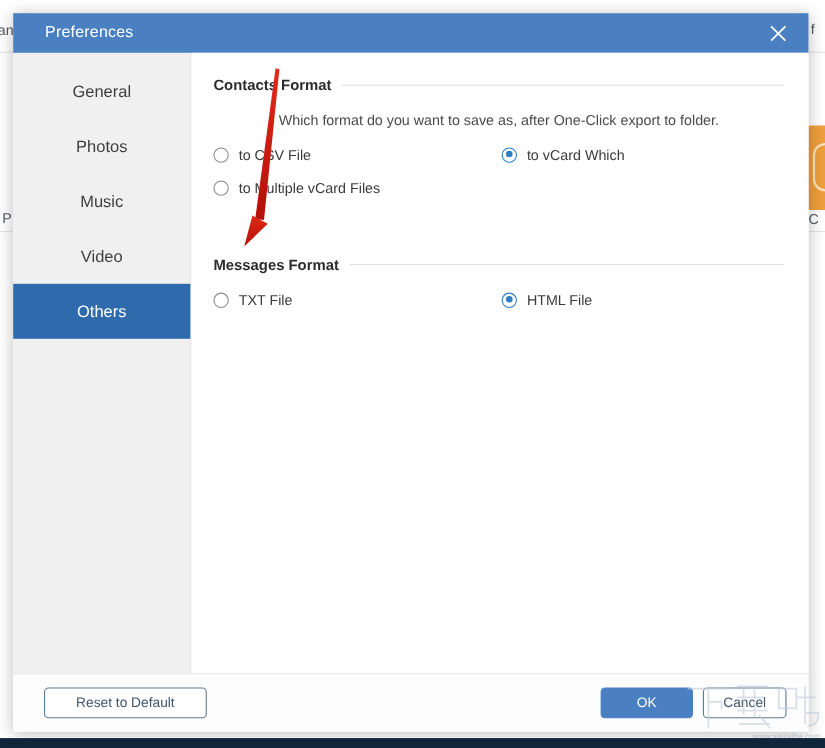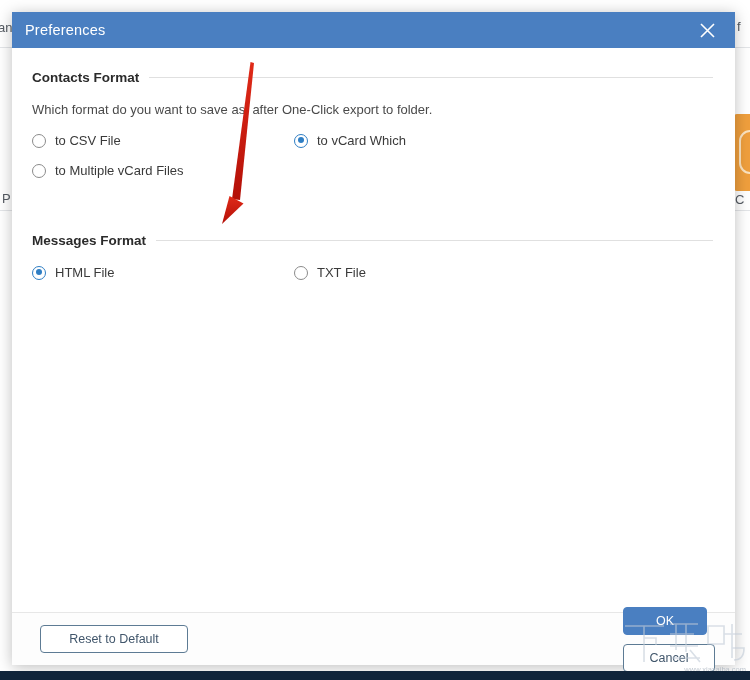--- a/index.html
+++ b/index.html
@@ -58,6 +58,7 @@
     display: flex; align-items: center;
     position: relative;
     flex: 0 0 36px;
+    padding-left: 16px;
   }
   .title-text {
     margin-left: 13px;

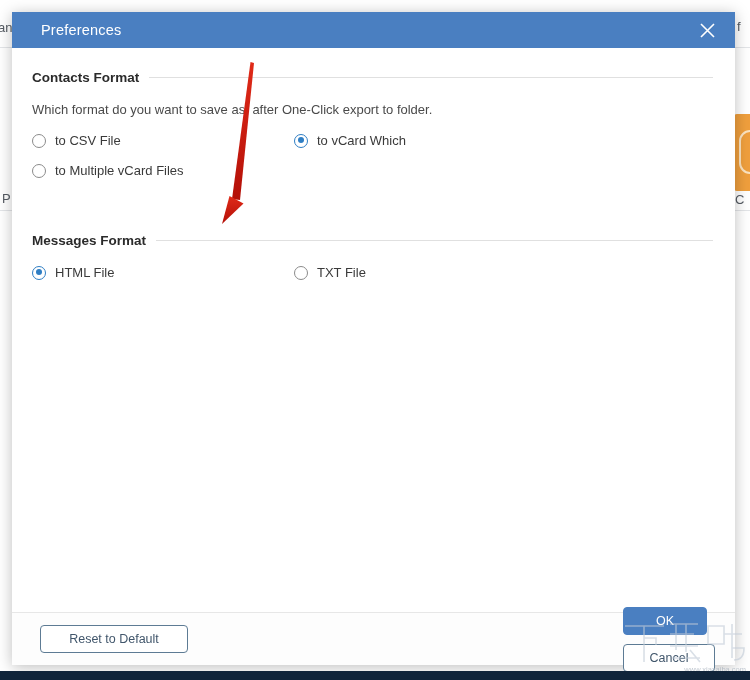--- a/index.html
+++ b/index.html
@@ -246,6 +246,13 @@
 
     <div class="body-row">
 
+      <div class="sidebar">
+        <div class="side-item">General</div>
+        <div class="side-item">Photos</div>
+        <div class="side-item">Music</div>
+        <div class="side-item">Video</div>
+        <div class="side-item active">Others</div>
+      </div>
 
       <div class="content">
 

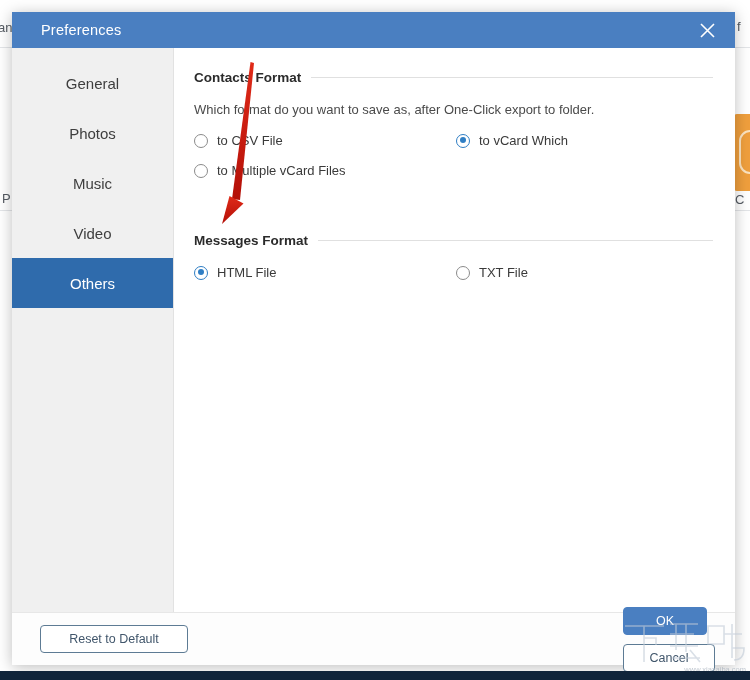--- a/index.html
+++ b/index.html
@@ -105,7 +105,7 @@
     padding: 22px 22px 0 20px;
     position: relative;
   }
-  .section { margin-bottom: 6px; }
+  .section { margin-bottom: 6px; text-align: center; }
   .section + .section { margin-top: 55px; }
   .sec-head {
     display: flex; align-items: center;

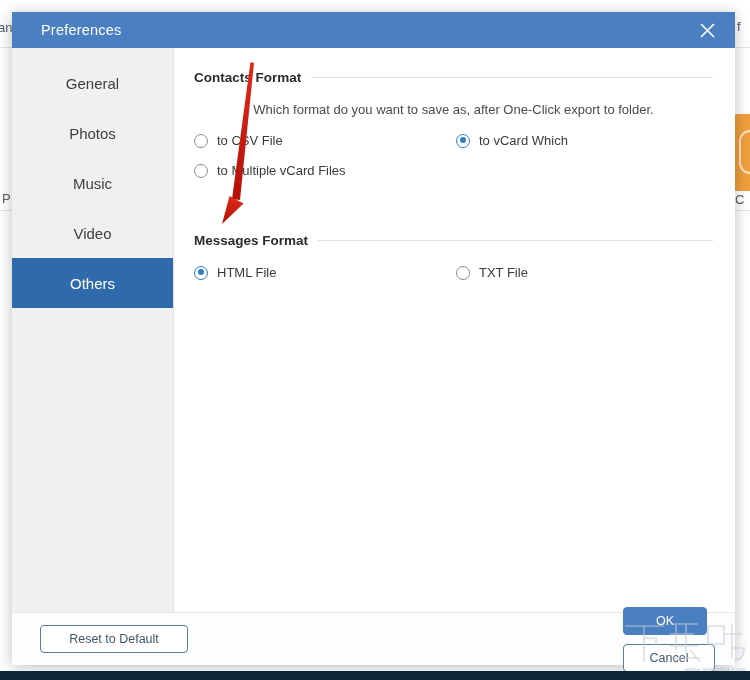--- a/index.html
+++ b/index.html
@@ -284,13 +284,13 @@
             <div class="sec-rule"></div>
           </div>
           <div class="opt-grid">
+            <label class="opt">
+              <span class="radio"></span>
+              <span>TXT File</span>
+            </label>
             <label class="opt checked">
               <span class="radio"></span>
               <span>HTML File</span>
-            </label>
-            <label class="opt">
-              <span class="radio"></span>
-              <span>TXT File</span>
             </label>
           </div>
         </div>

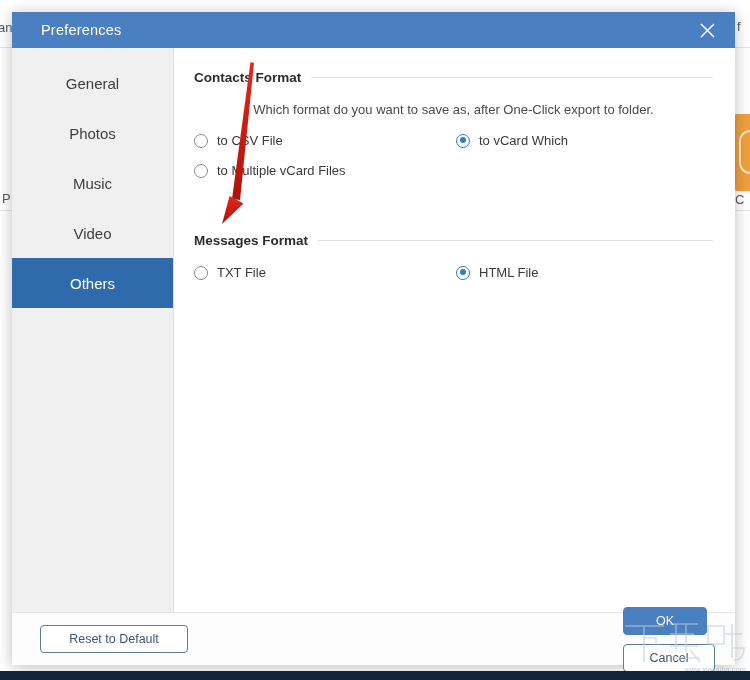--- a/index.html
+++ b/index.html
@@ -189,7 +189,7 @@
   .btn-cancel { height: 28px; width: 92px; }
   .footer-right {
     margin-left: auto;
-    display: flex; gap: 9px; flex-direction: column;
+    display: flex; gap: 9px;
   }
 
   

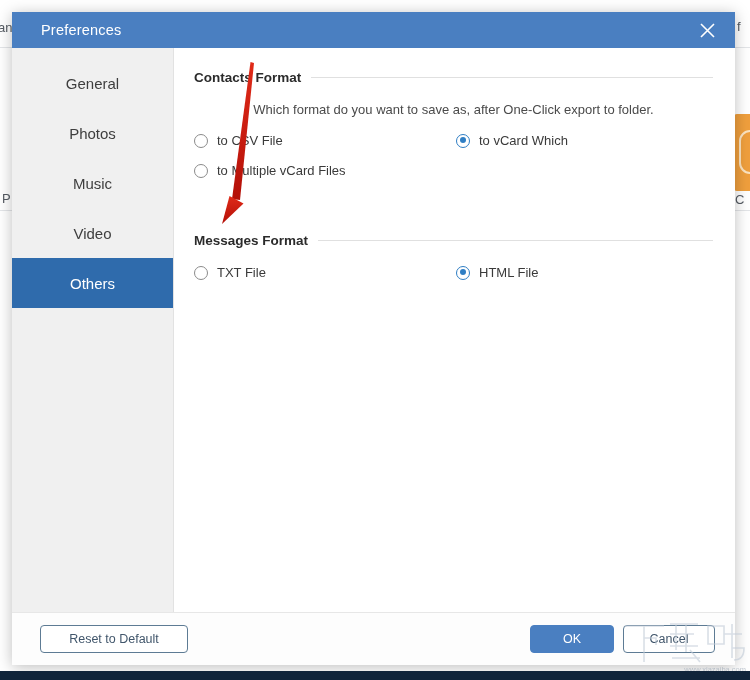--- a/index.html
+++ b/index.html
@@ -186,7 +186,7 @@
     border: 1px solid #4a7fc1;
     color: #ffffff;
   }
-  .btn-cancel { height: 28px; width: 92px; }
+  .btn-cancel { height: 28px; width: 76px; }
   .footer-right {
     margin-left: auto;
     display: flex; gap: 9px;

